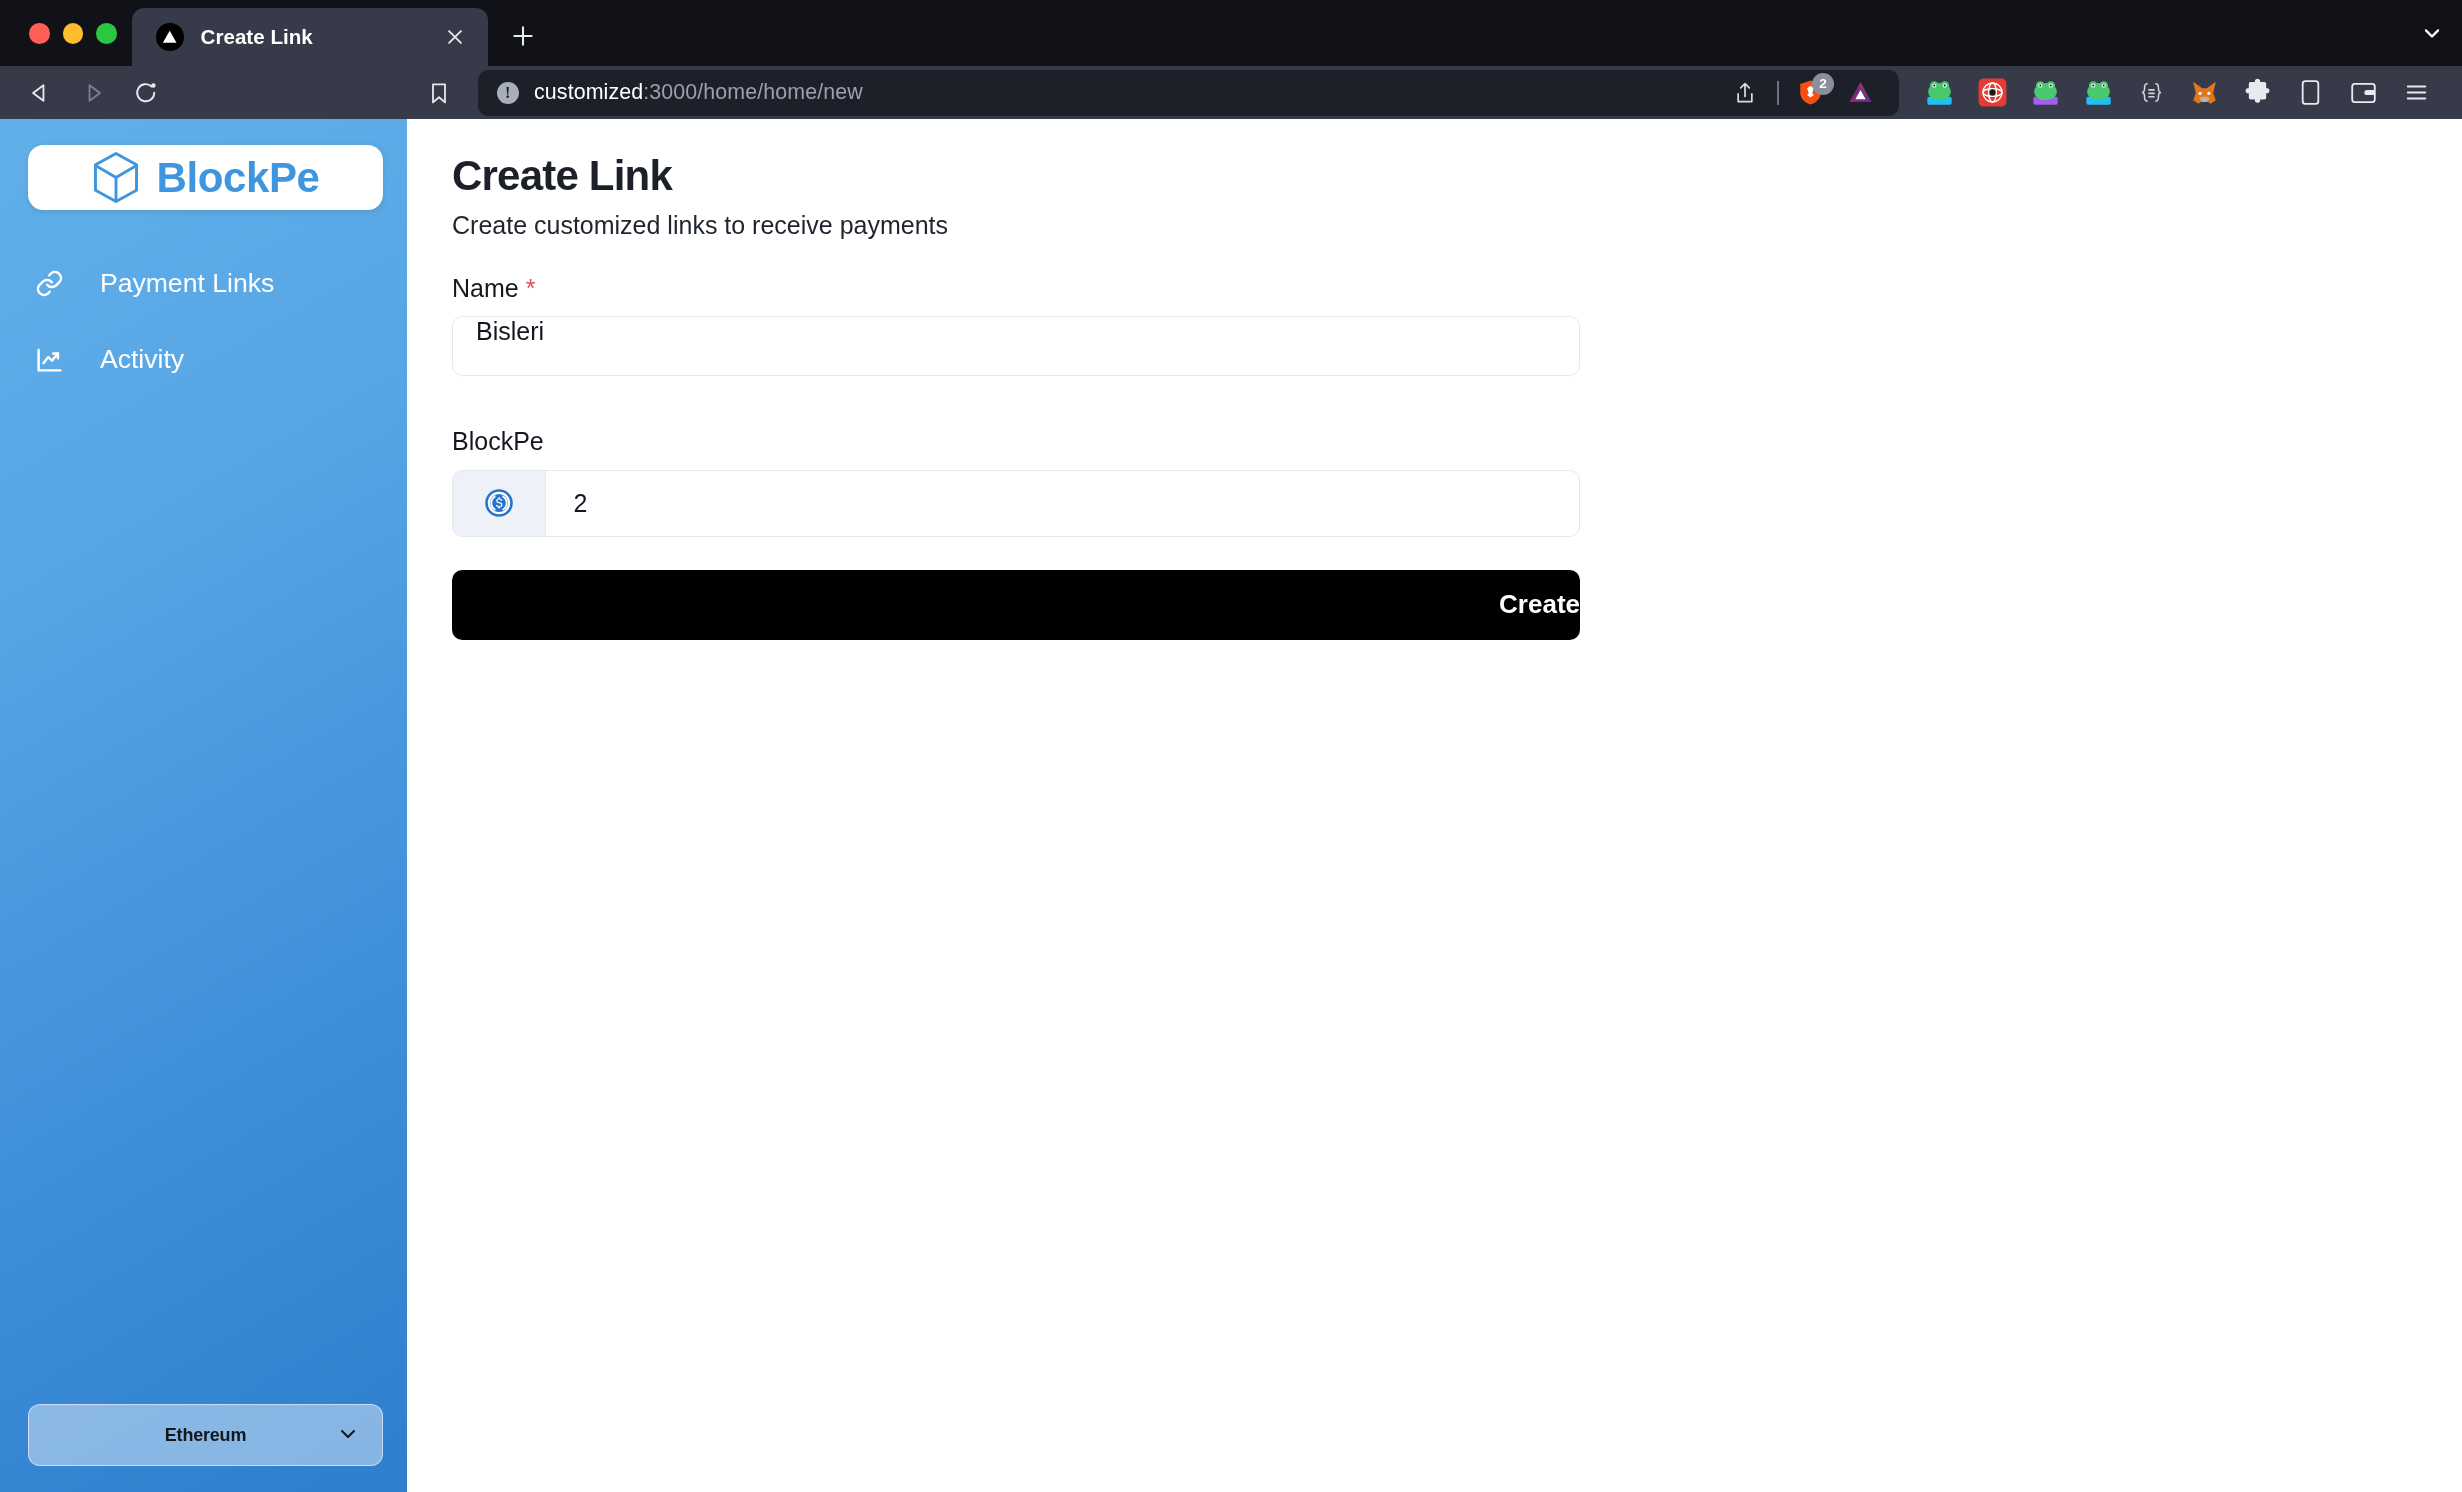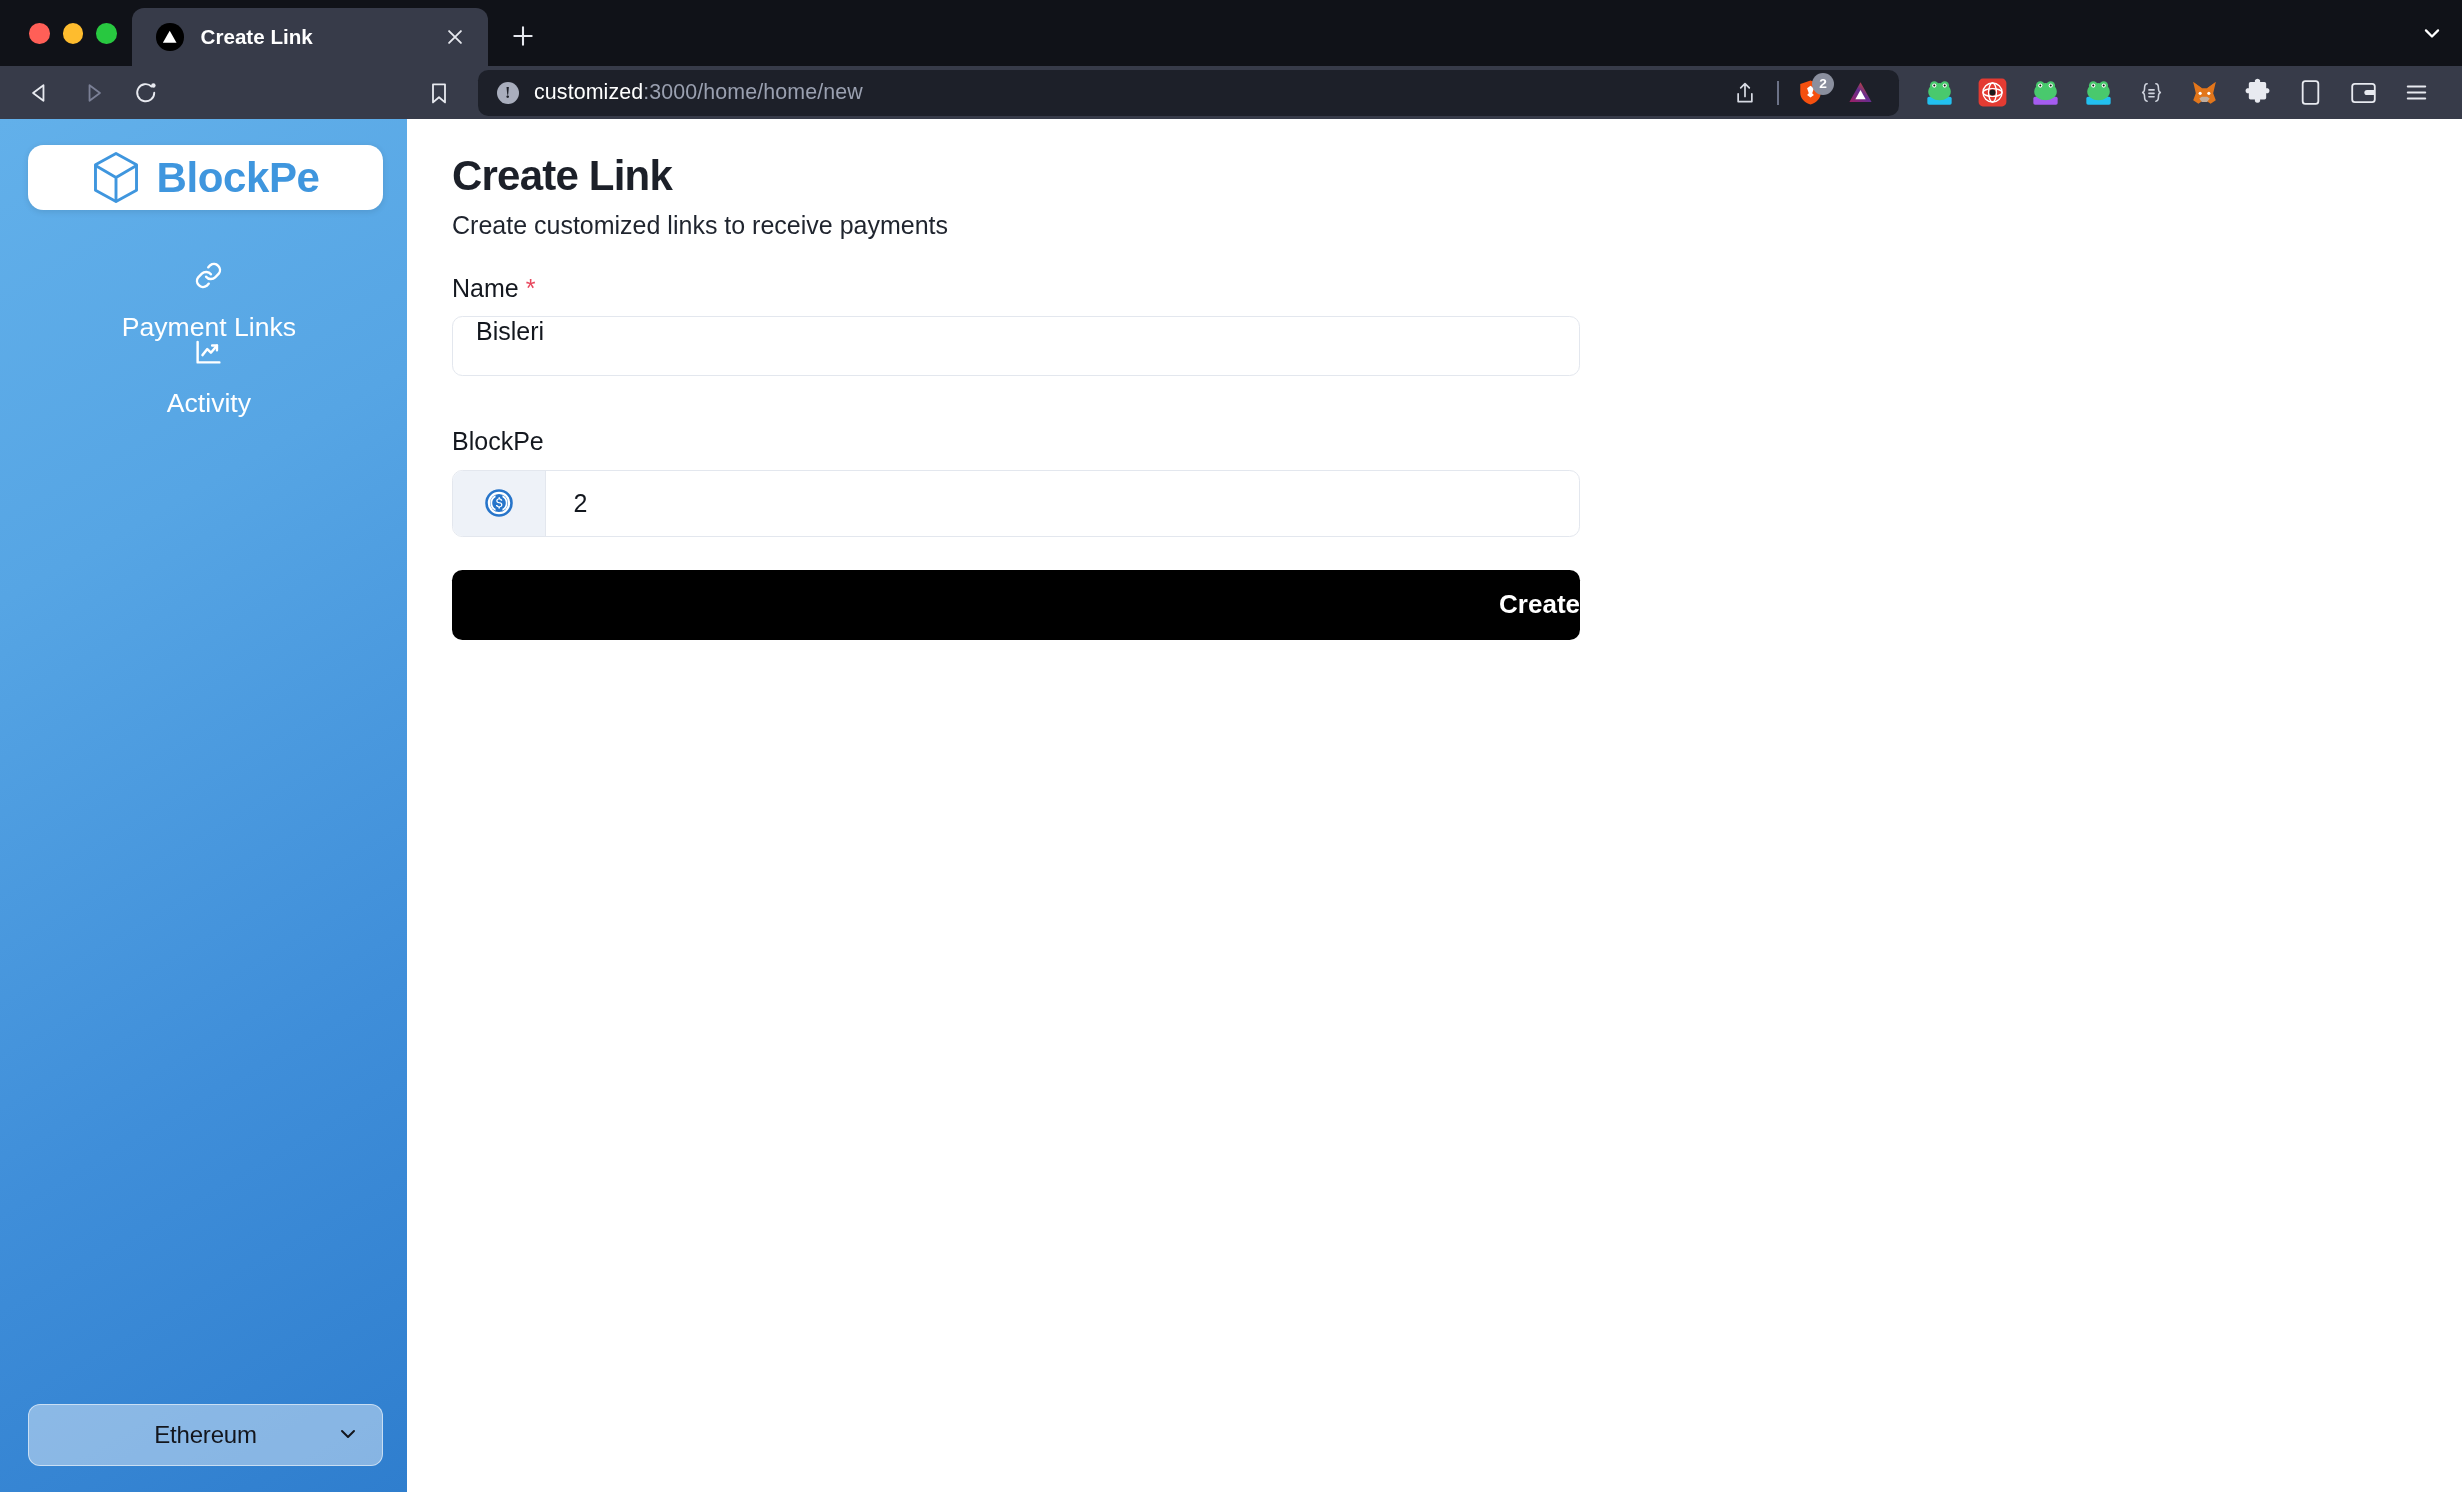--- a/index.html
+++ b/index.html
@@ -162,9 +162,8 @@
   }
   .nav-list { display: flex; flex-direction: column; gap: 31px; padding-left: 6.9px; }
   .nav-item {
-    display: flex; align-items: center; gap: 24px;
+    display: flex; align-items: center; gap: 36px;
     height: 45px;
-    flex-direction: column;
   }
   .nav-icon { width: 29px; height: 29px; flex: none; color: #ffffff; display: block; }
   .nav-label { color: #ffffff; font-size: 26.6px; line-height: 1; }

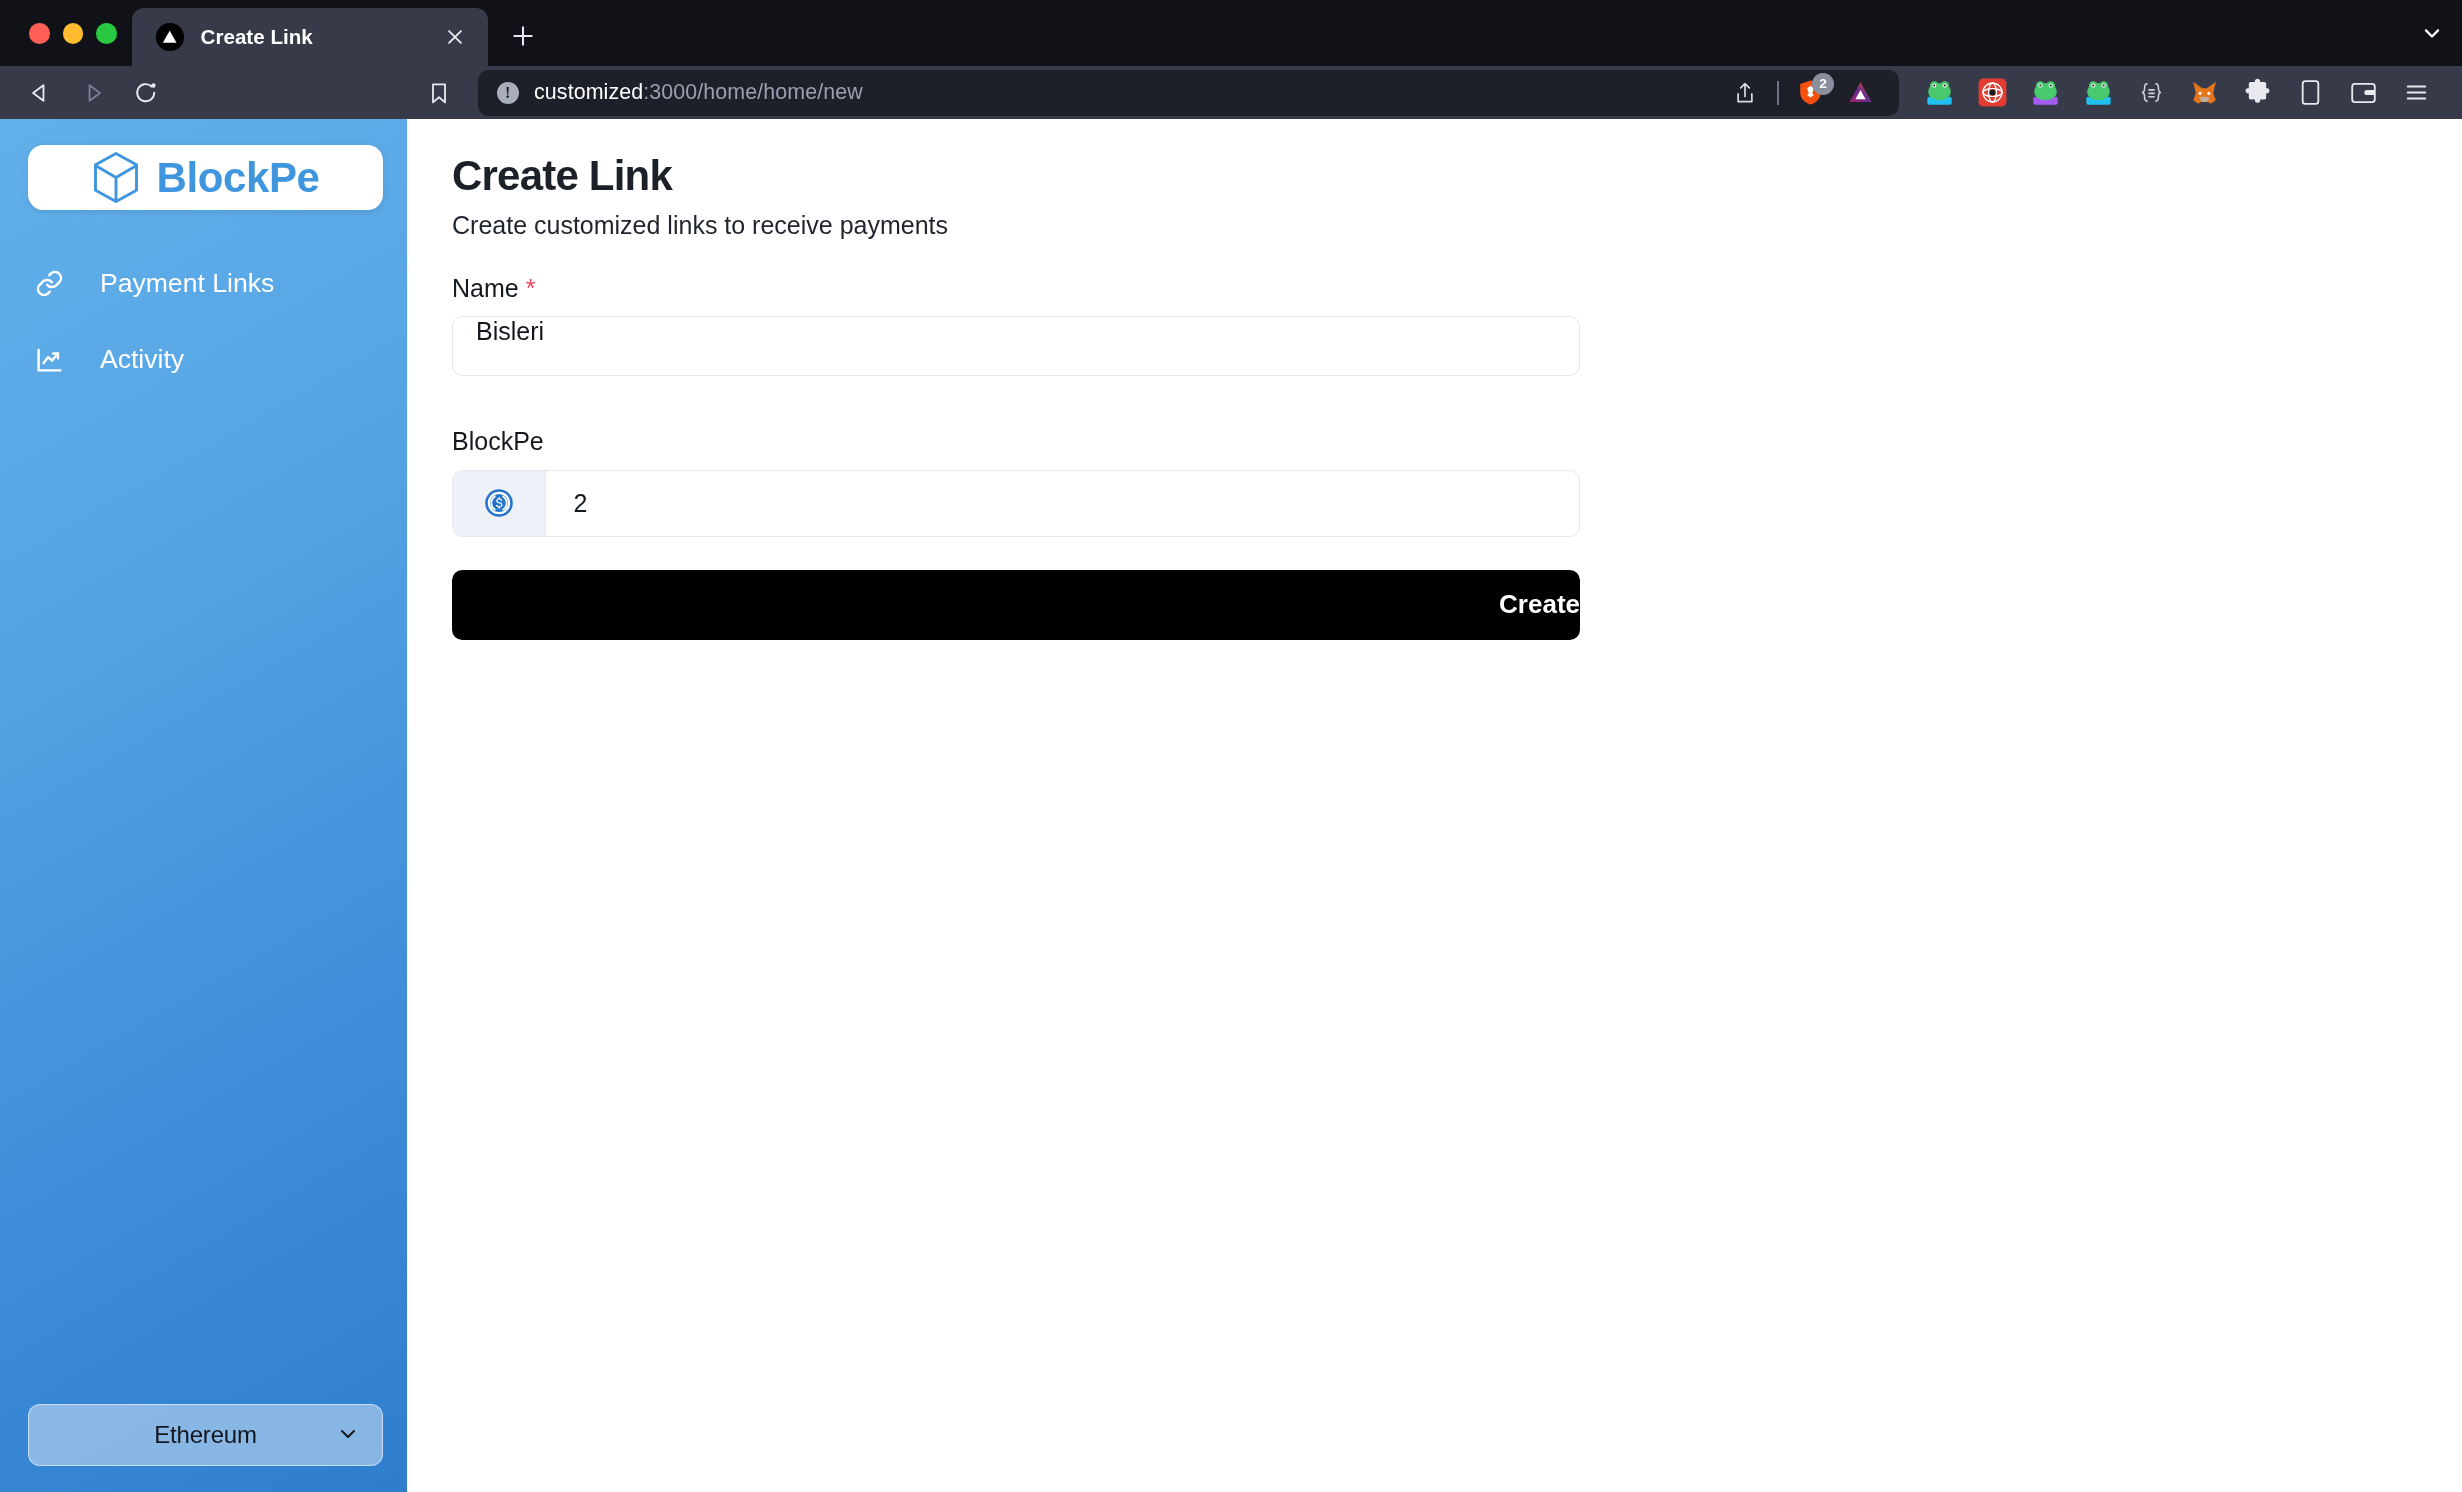--- a/index.html
+++ b/index.html
@@ -177,7 +177,7 @@
     position: relative;
   }
   .network-label {
-    font-size: 24px; font-weight: 400; color: #13161d; letter-spacing: -0.2px;
+    font-size: 18px; font-weight: 700; color: #13161d; letter-spacing: -0.2px;
   }
   .network-chevron {
     position: absolute; right: 22px; top: 50%; transform: translateY(-50%);

